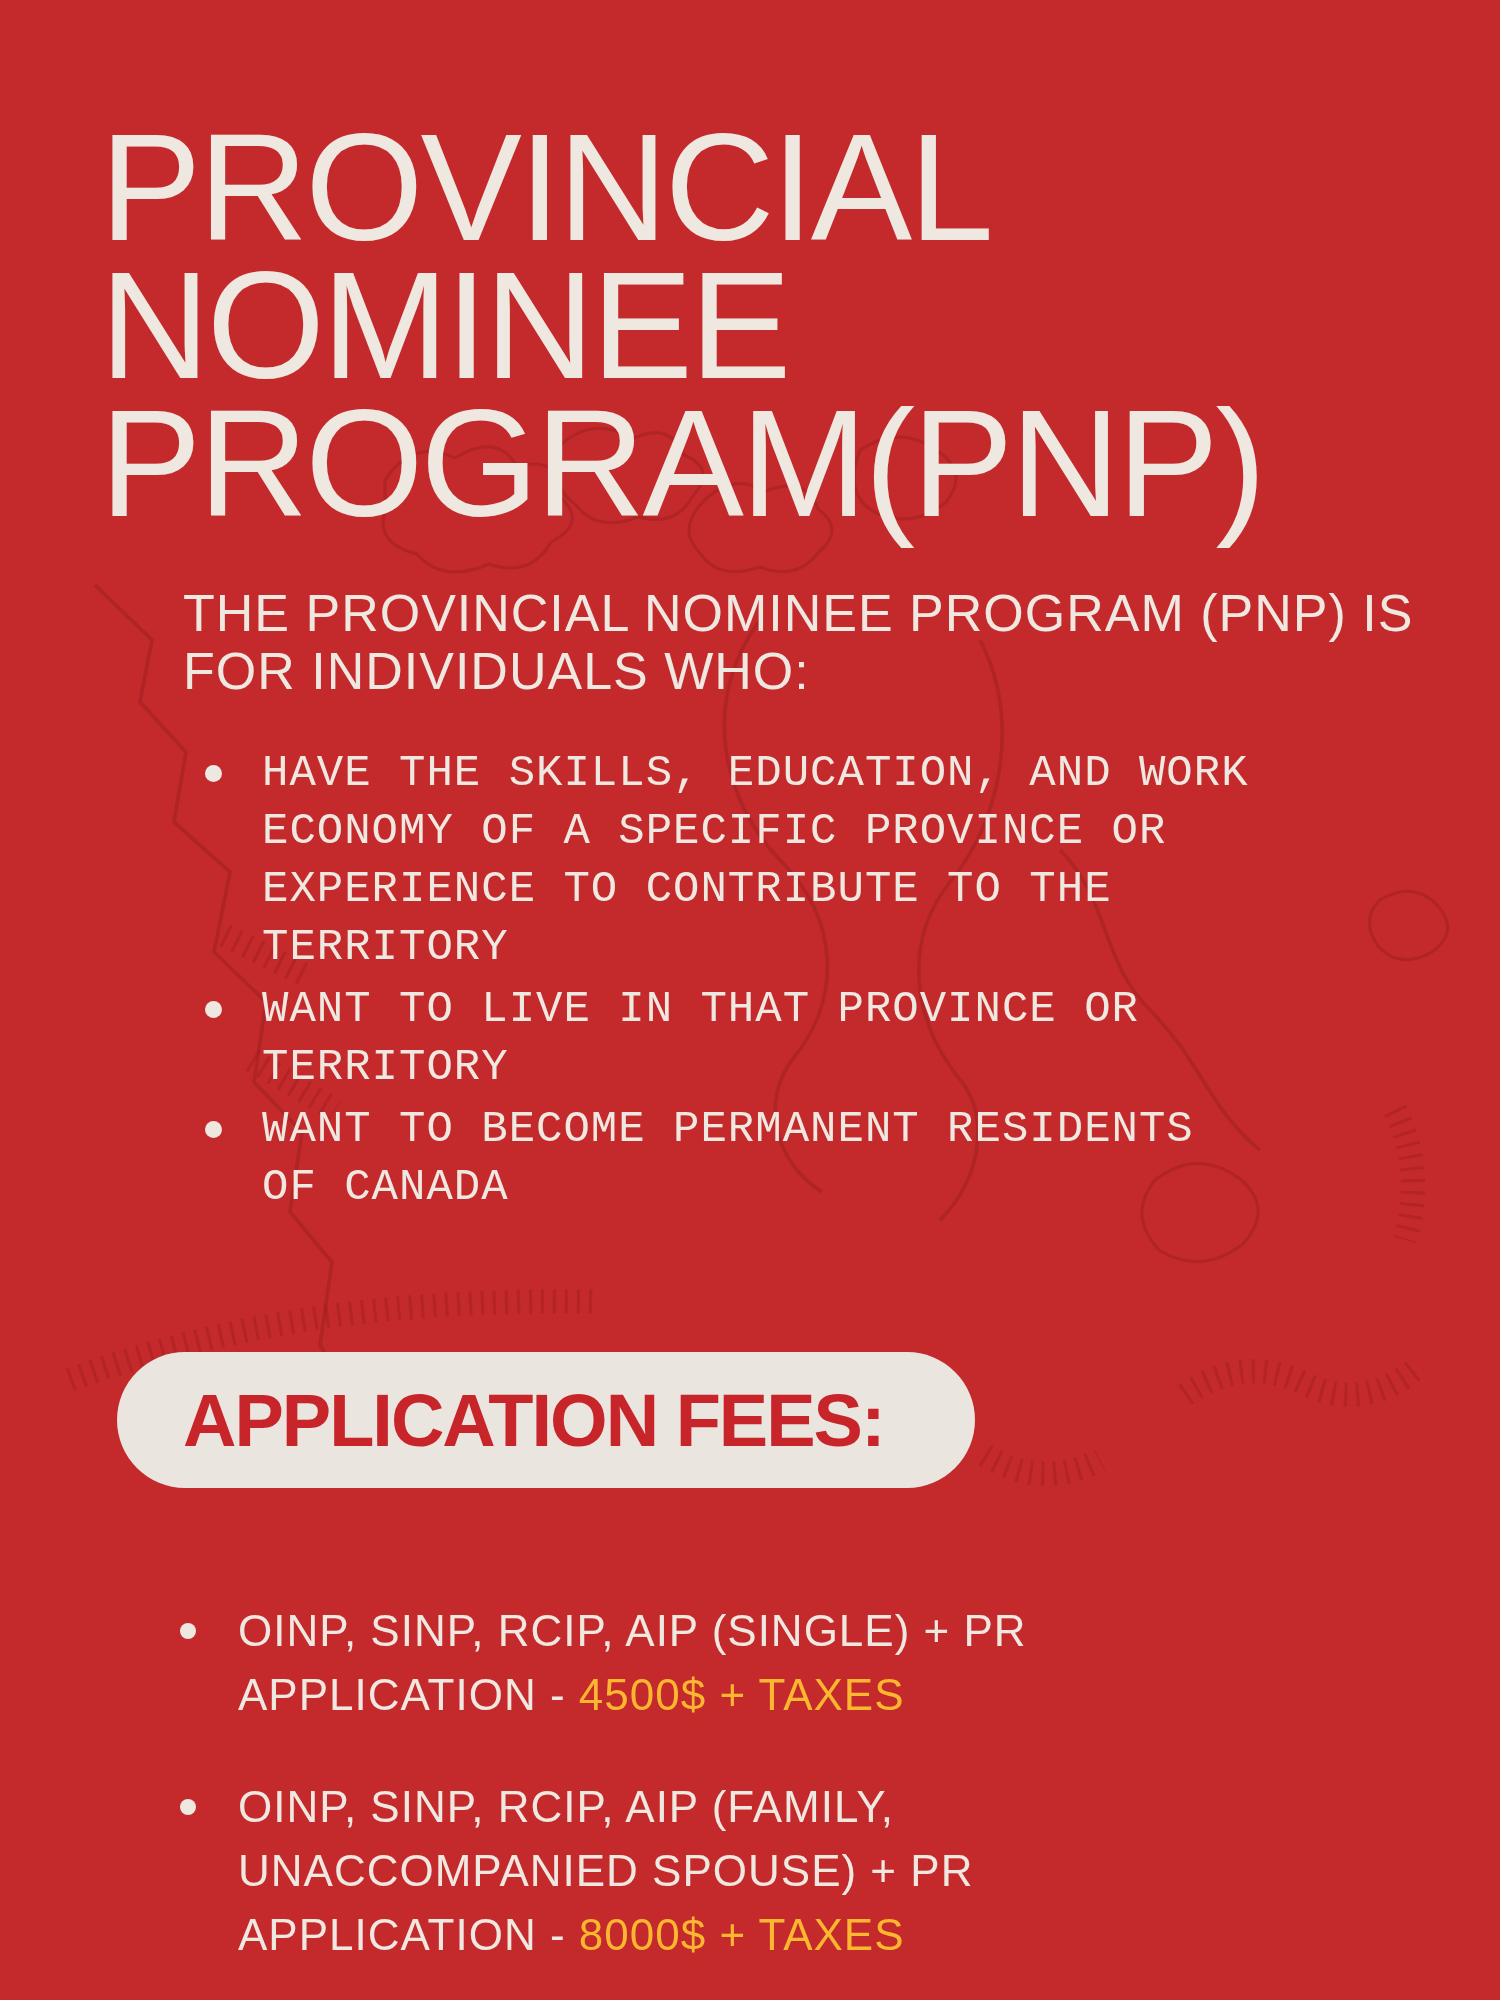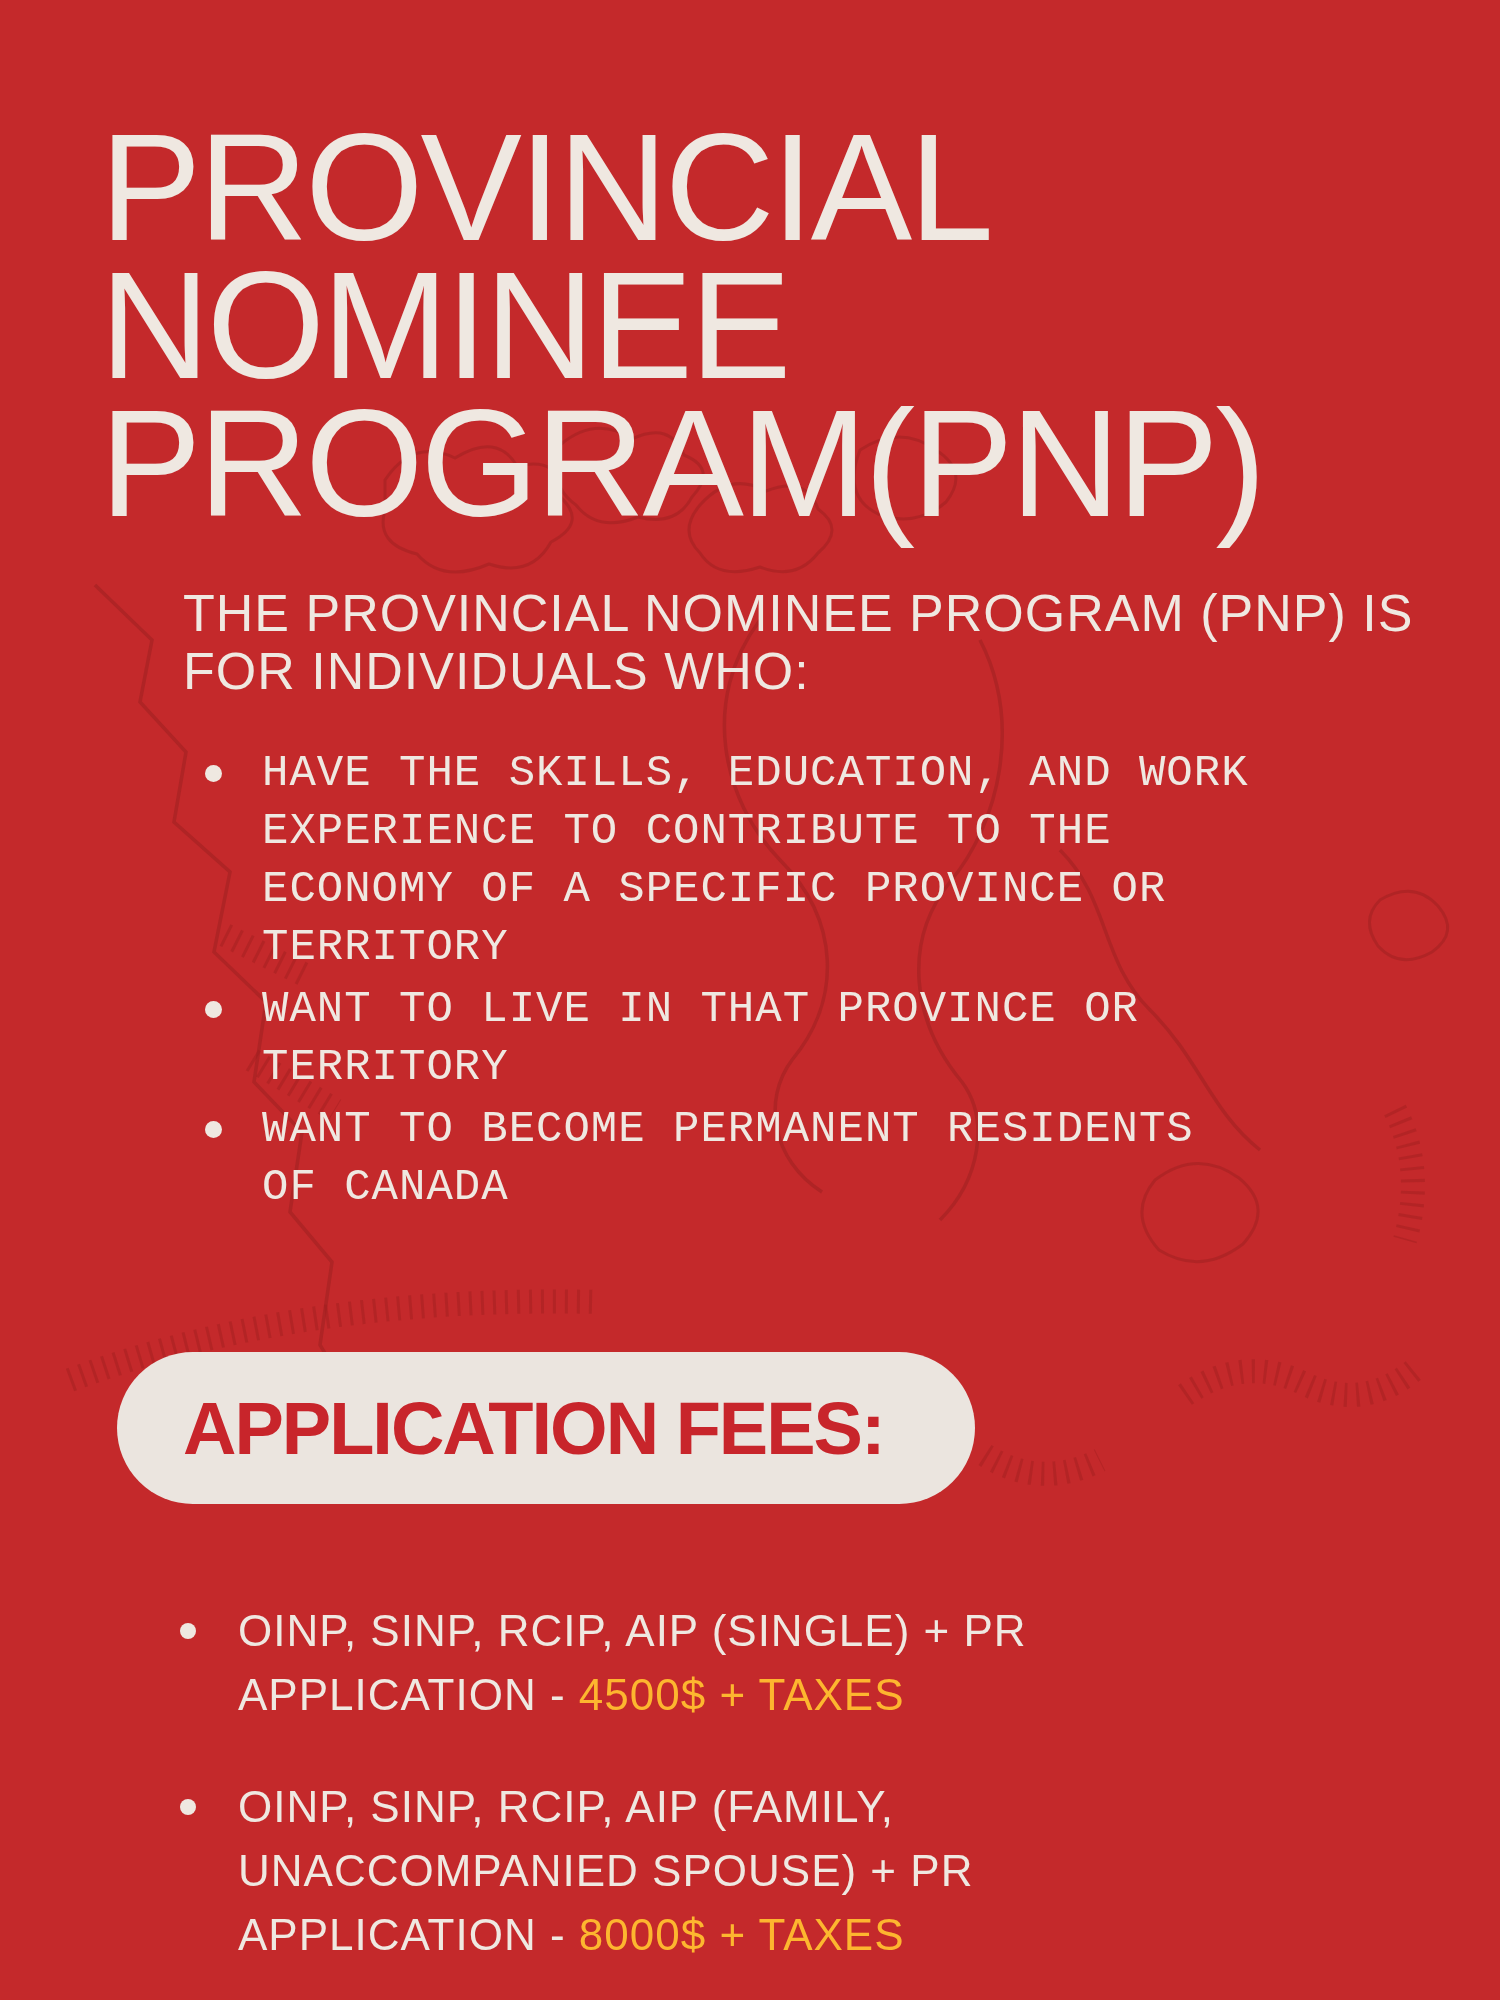--- a/index.html
+++ b/index.html
@@ -106,8 +106,8 @@
       <span class="dot"></span>
       <div class="lines">
         <div>HAVE THE SKILLS, EDUCATION, AND WORK</div>
+        <div>ECONOMY OF A SPECIFIC PROVINCE OR</div>
         <div>EXPERIENCE TO CONTRIBUTE TO THE</div>
-        <div>ECONOMY OF A SPECIFIC PROVINCE OR</div>
         <div>TERRITORY</div>
       </div>
     </div>

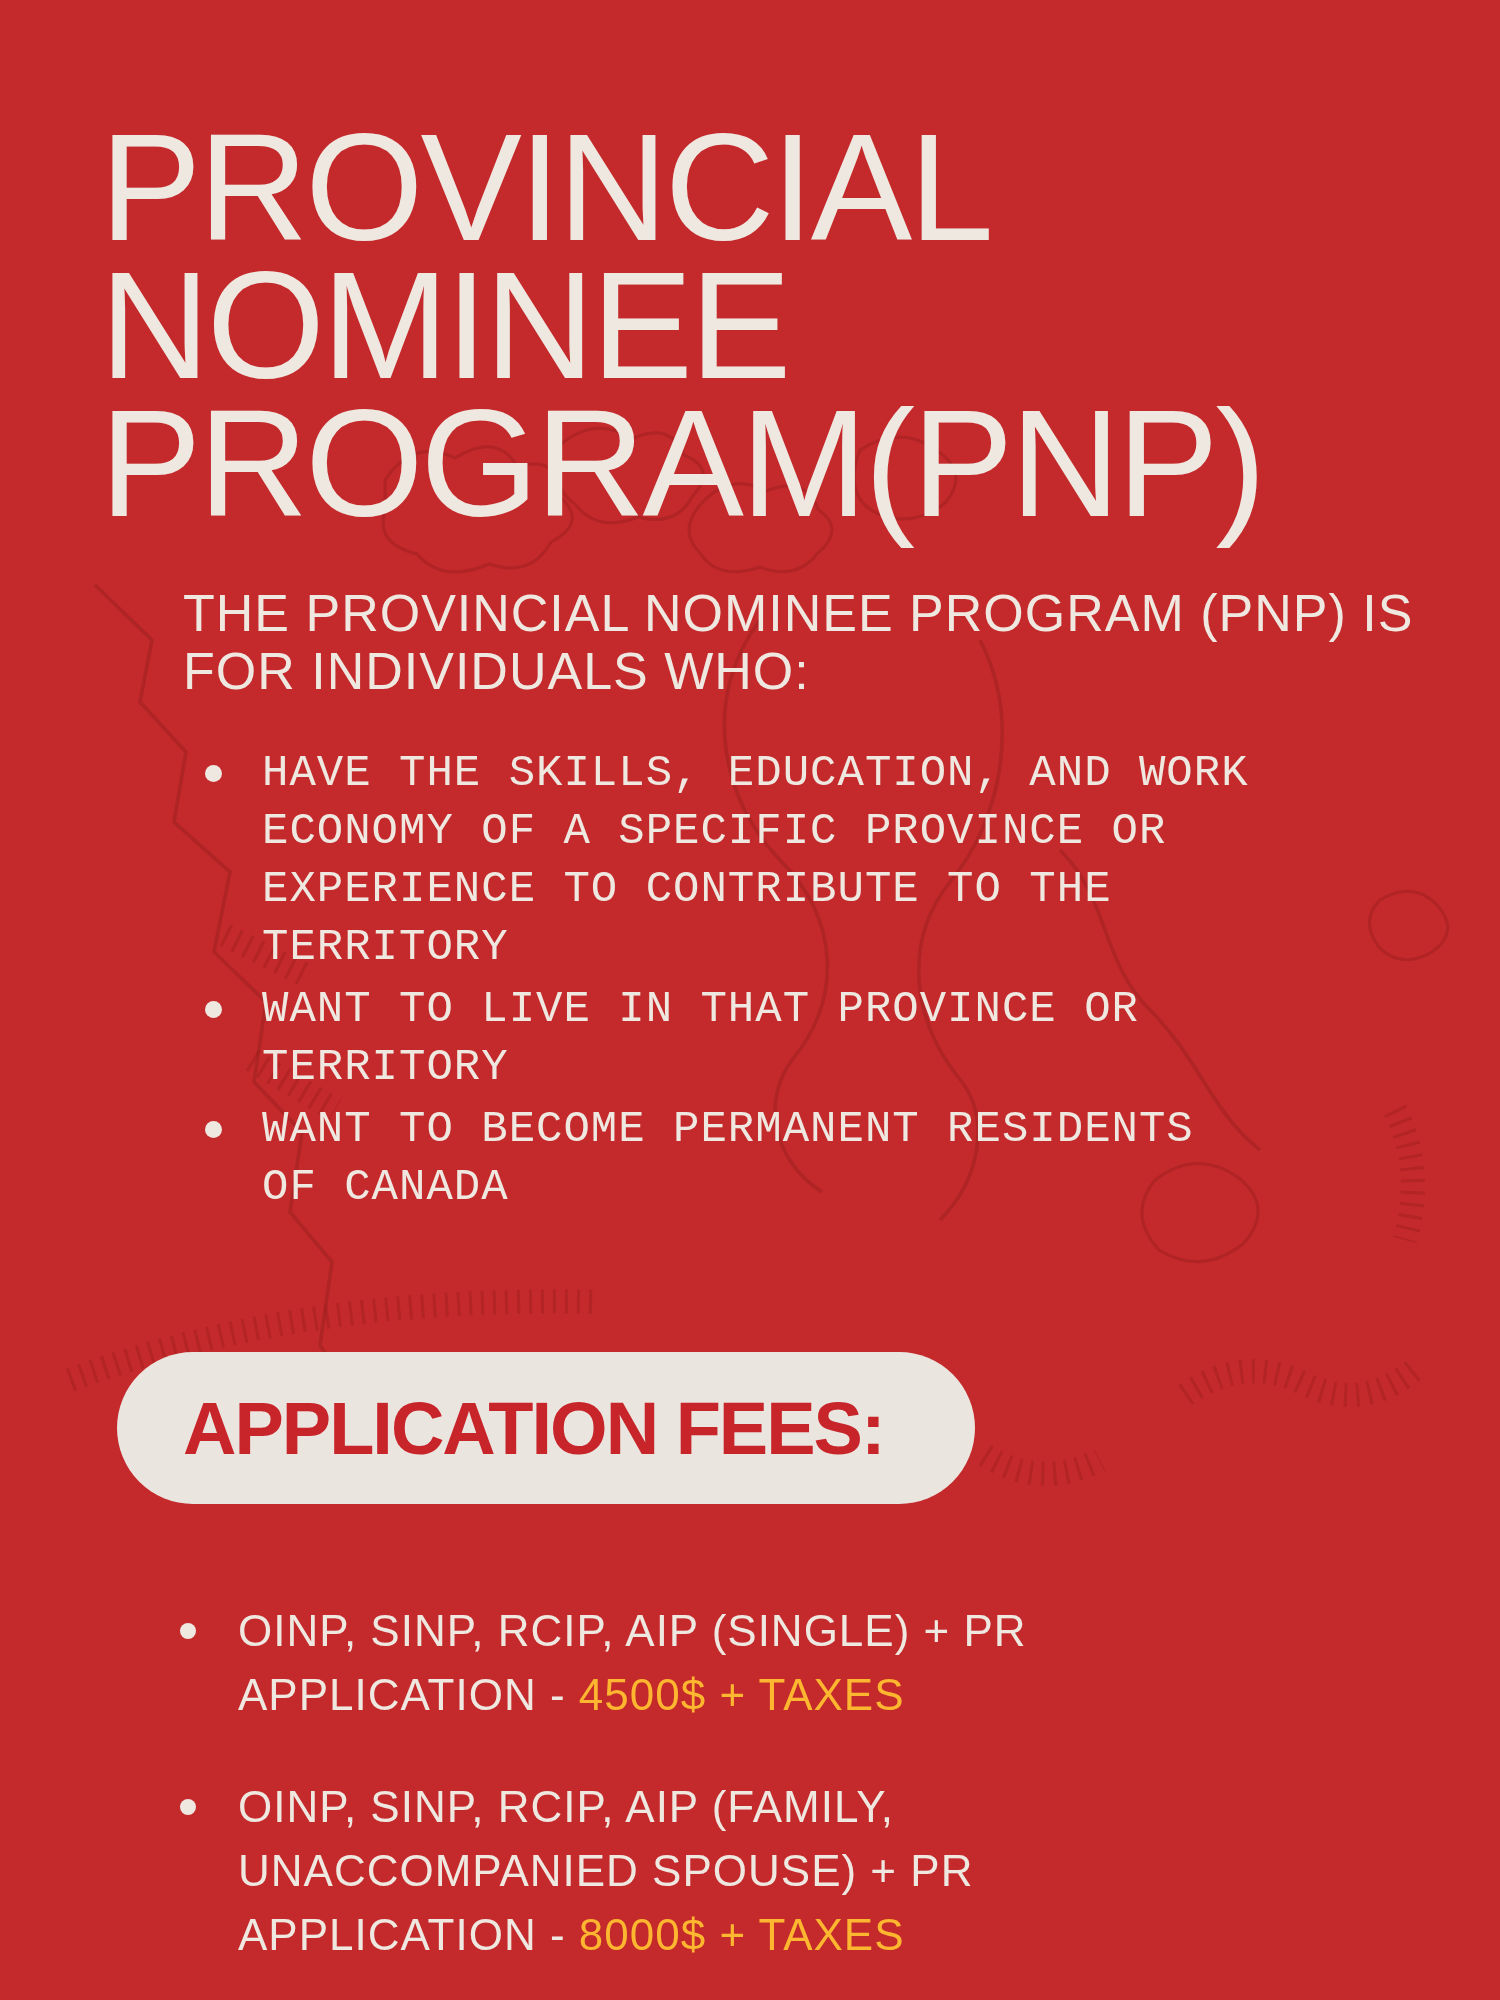--- a/index.html
+++ b/index.html
@@ -39,7 +39,7 @@
 
   .fees-pill{
     position:absolute;left:117px;top:1352px;
-    width:858px;height:152px;border-radius:80px;
+    width:858px;height:136px;border-radius:80px;
     background:var(--pill-bg,#EBE5DF);
     display:flex;align-items:center;
     box-sizing:border-box;padding-left:66px;

